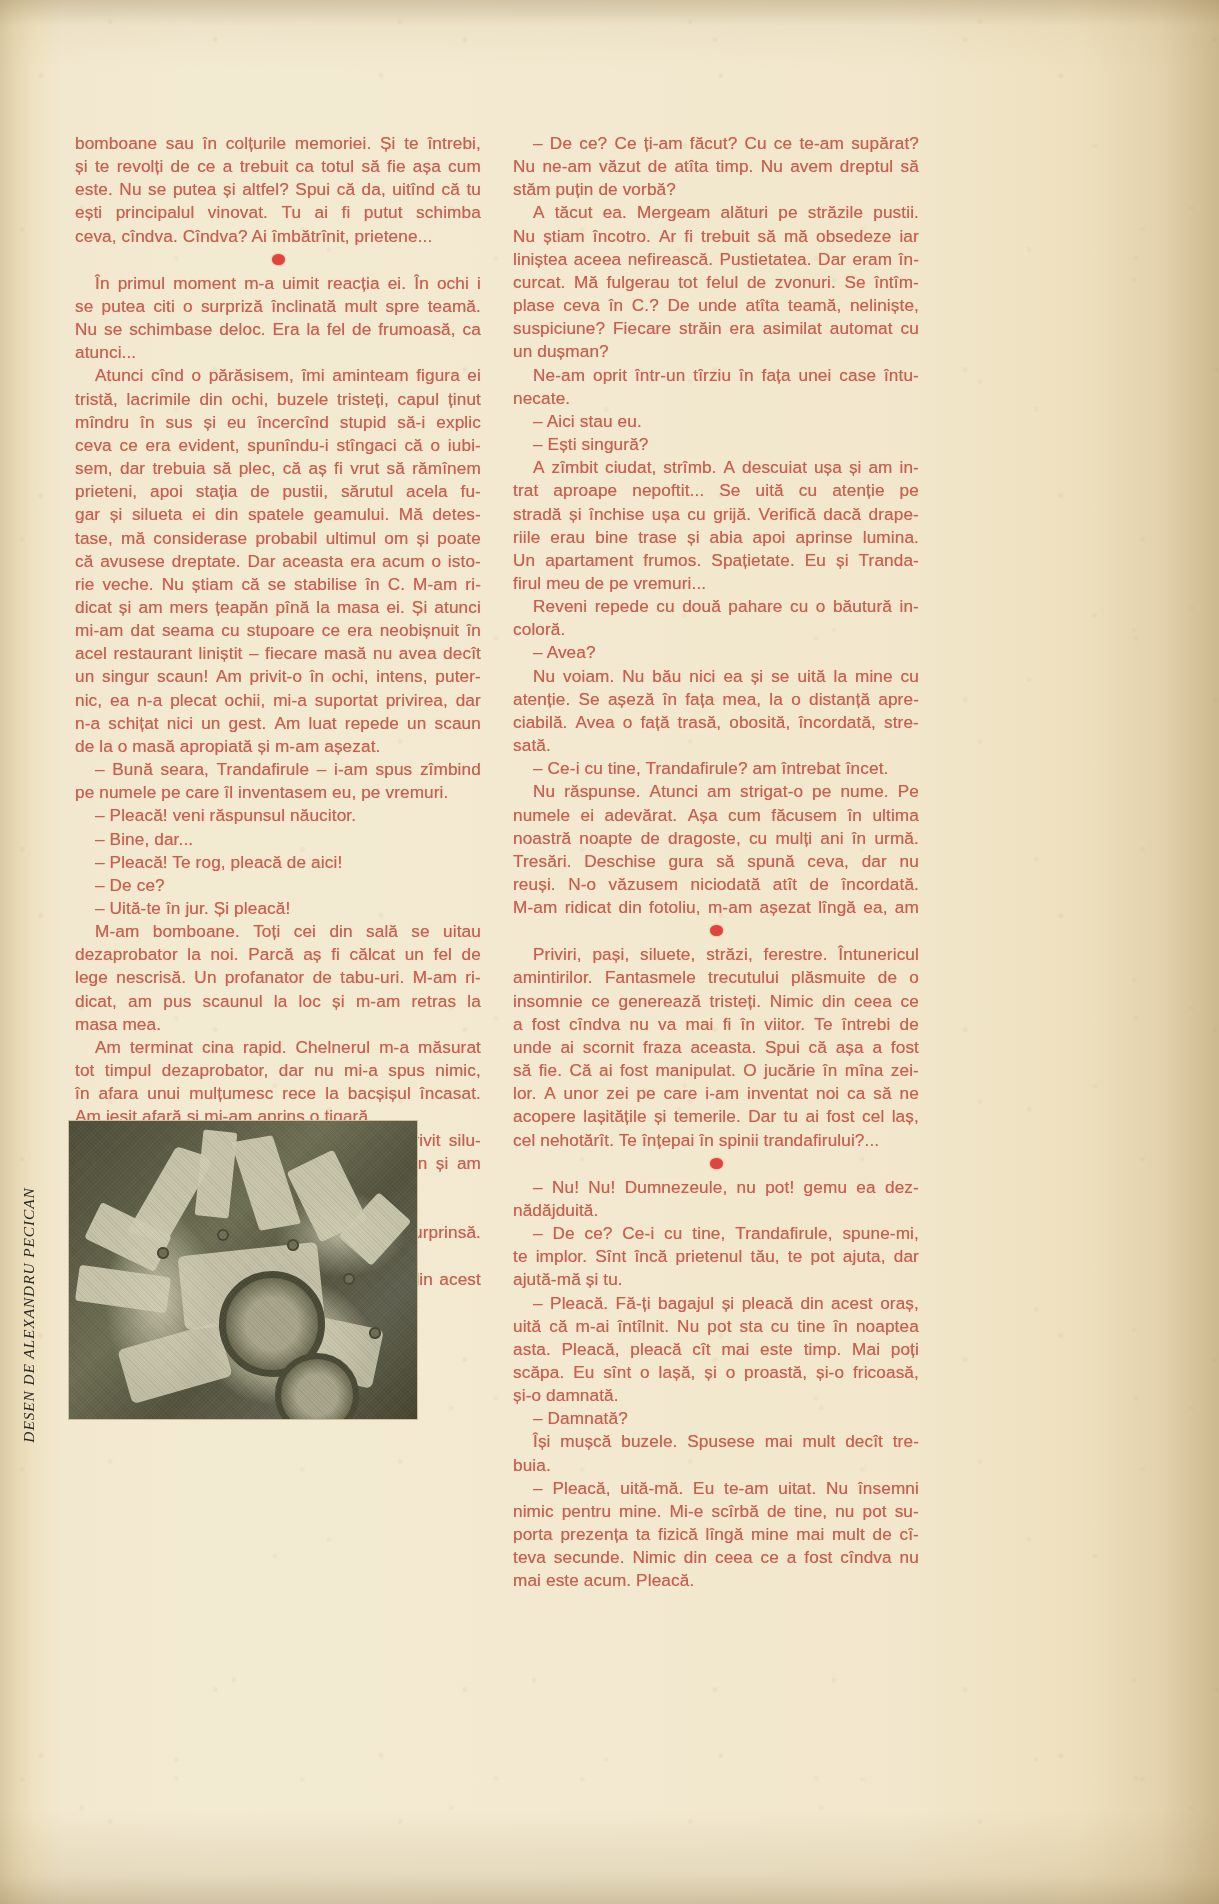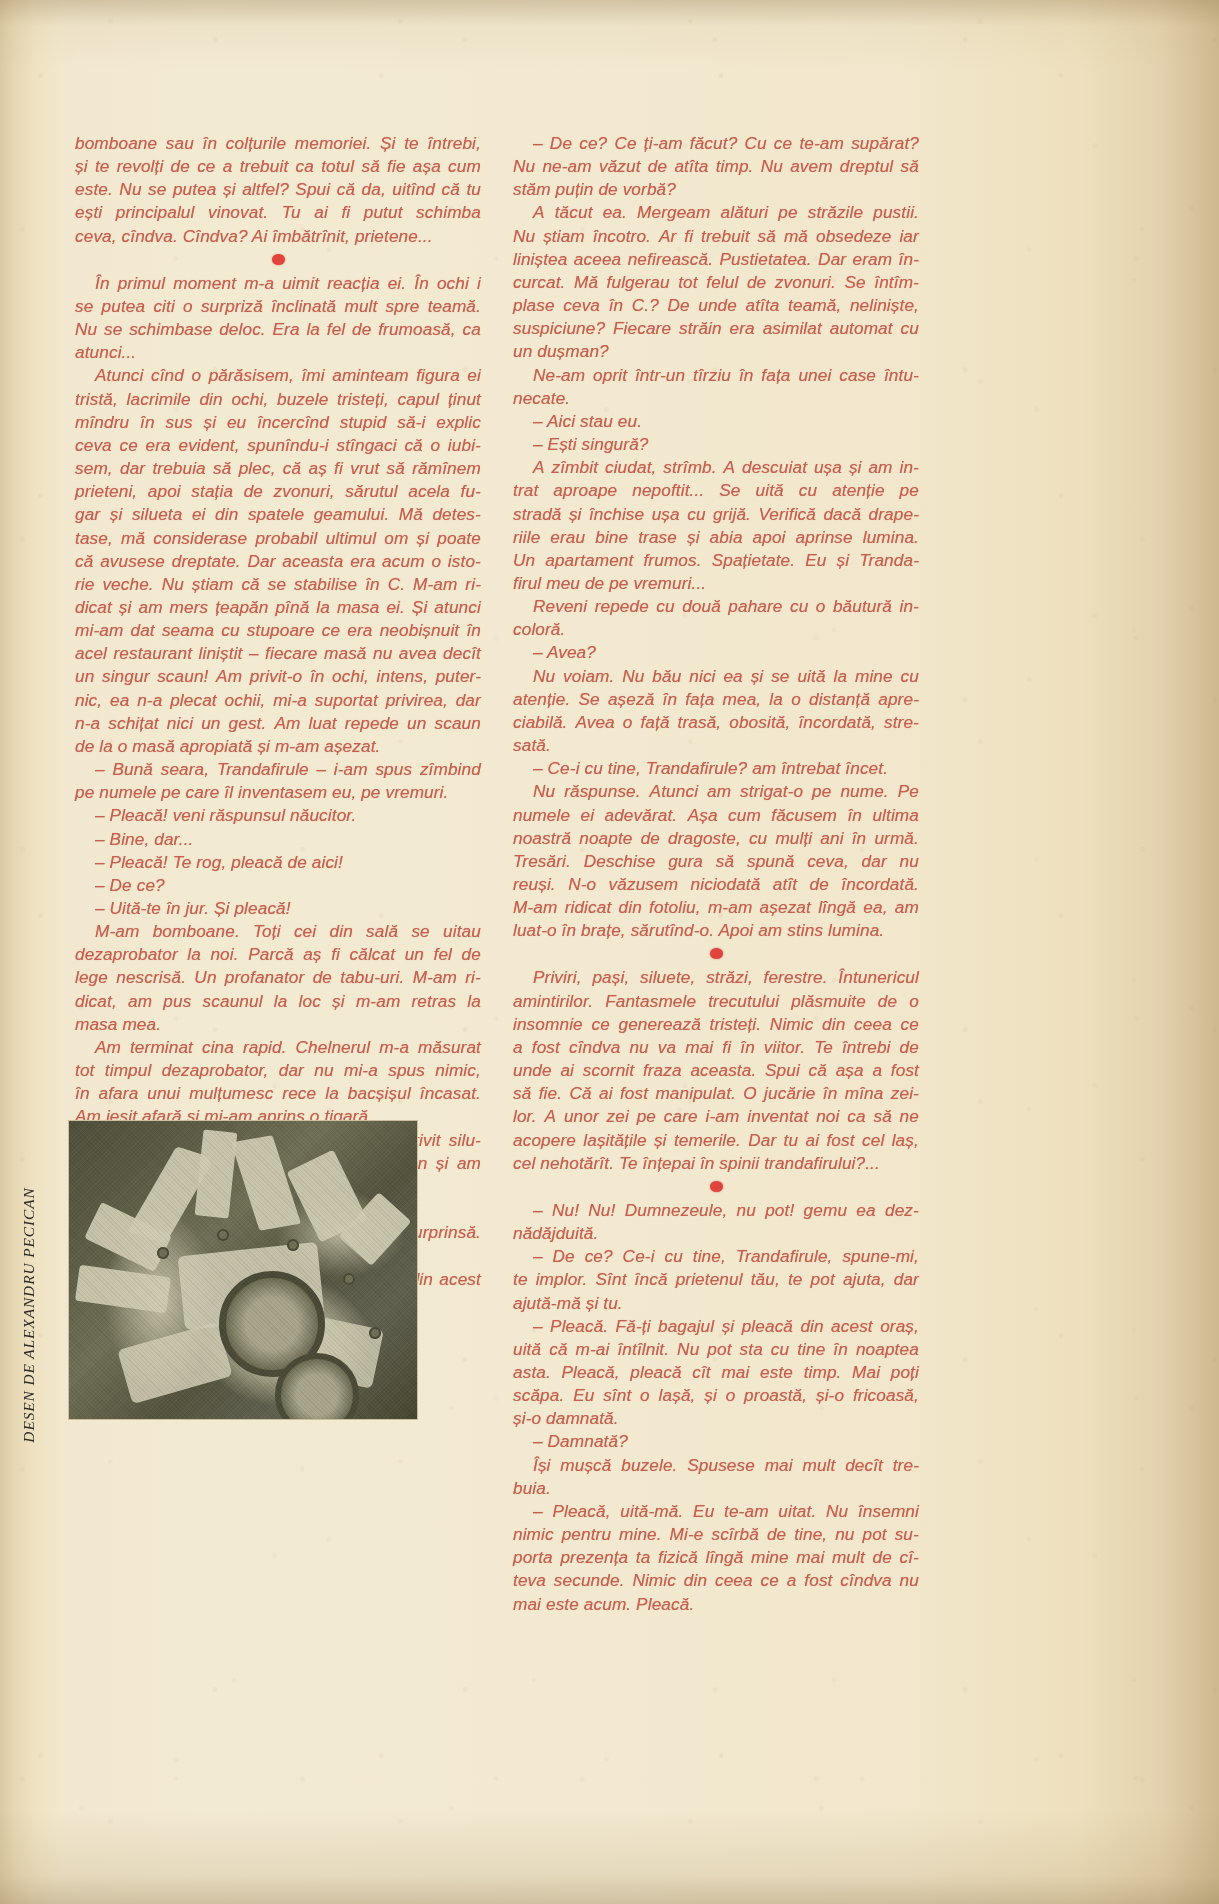--- a/index.html
+++ b/index.html
@@ -79,7 +79,6 @@
     text-justify: inter-word;
     letter-spacing: .12px;
     text-shadow: 0 0 .7px rgba(176,70,50,.55);
-    font-style: italic;
   }
   .col-left  { left: 75px;  }
   .col-right { left: 513px; }

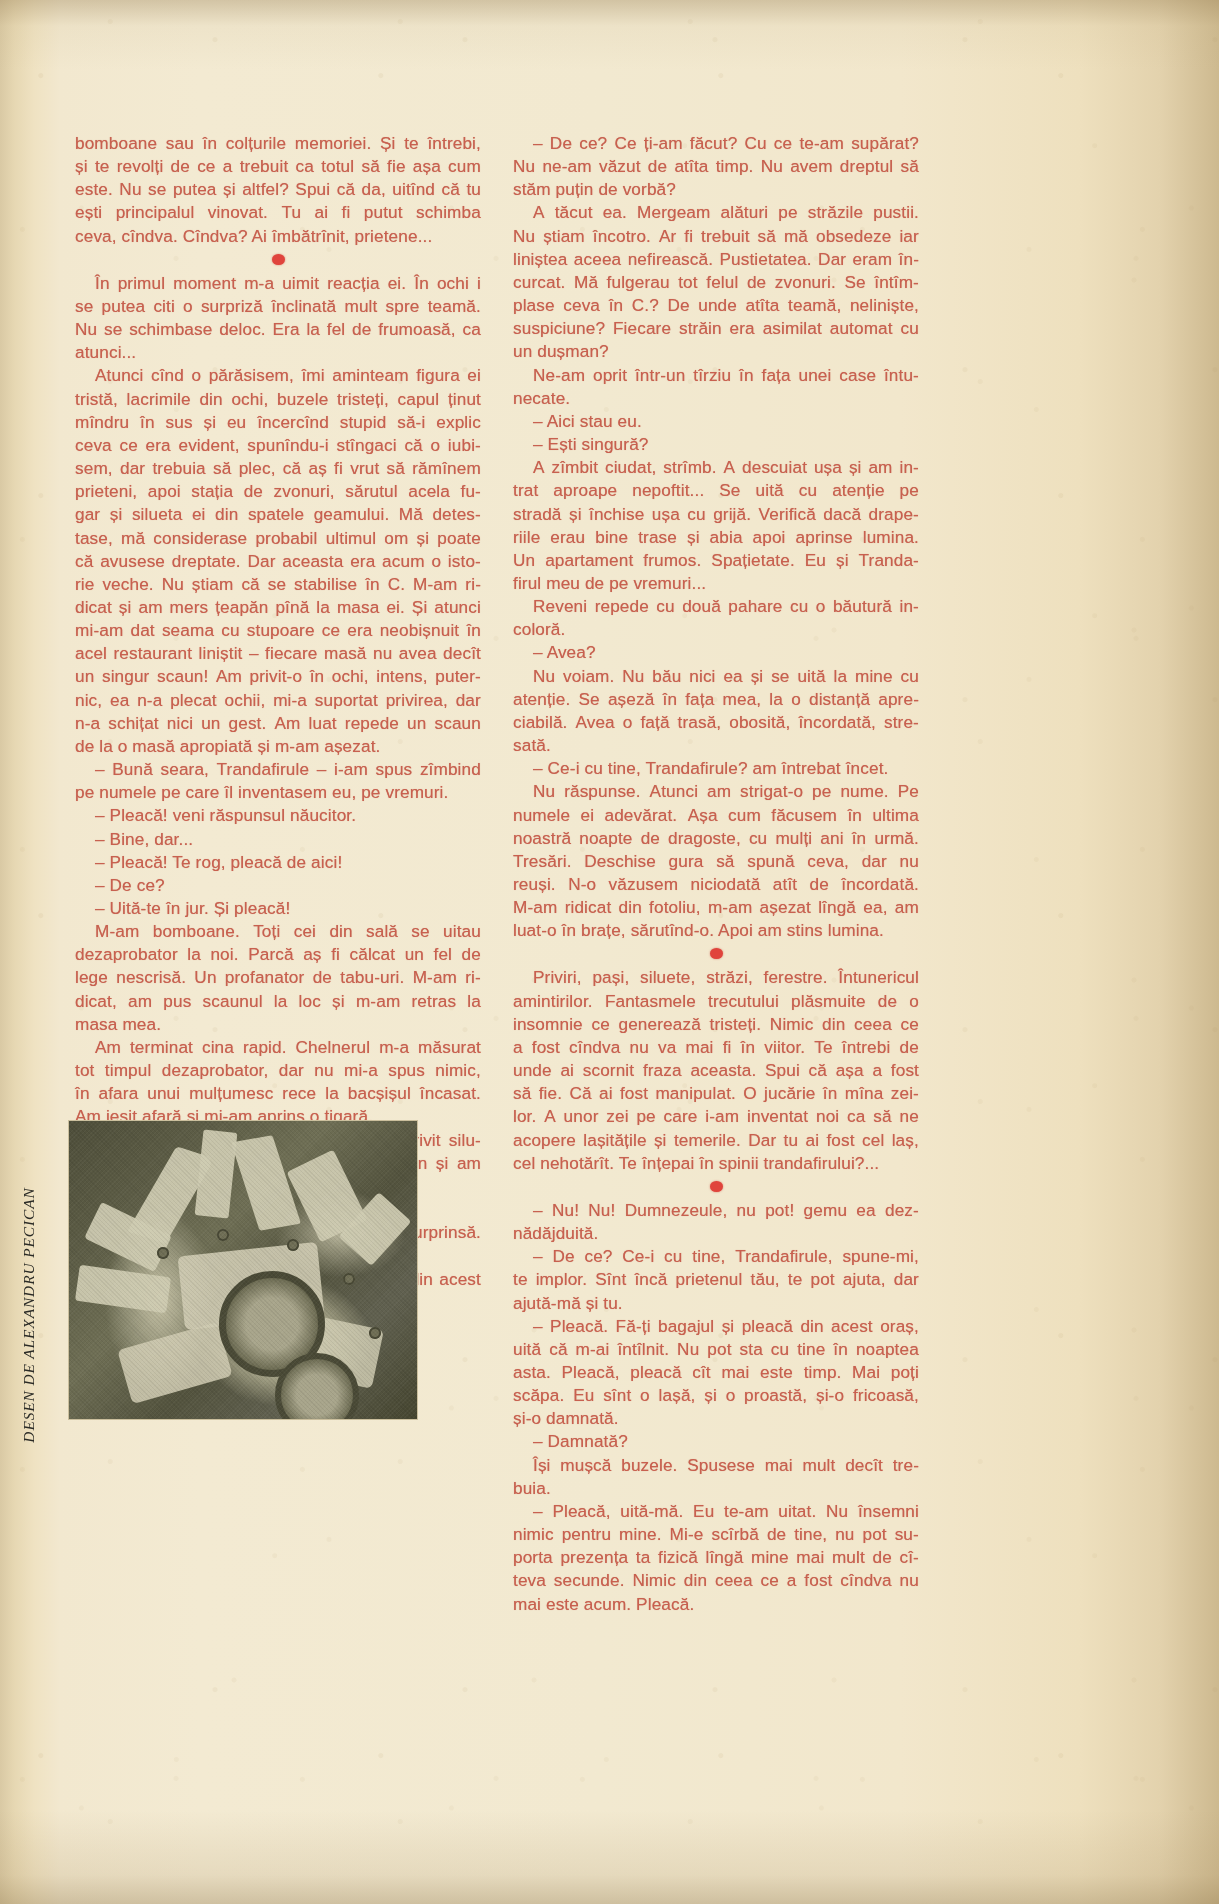--- a/index.html
+++ b/index.html
@@ -358,7 +358,7 @@
             <span>apoi</span>
             <span>stația</span>
             <span>de</span>
-            <span>zvonuri,</span>
+            <span>pustii,</span>
             <span>sărutul</span>
             <span>acela</span>
             <span>fu-</span>

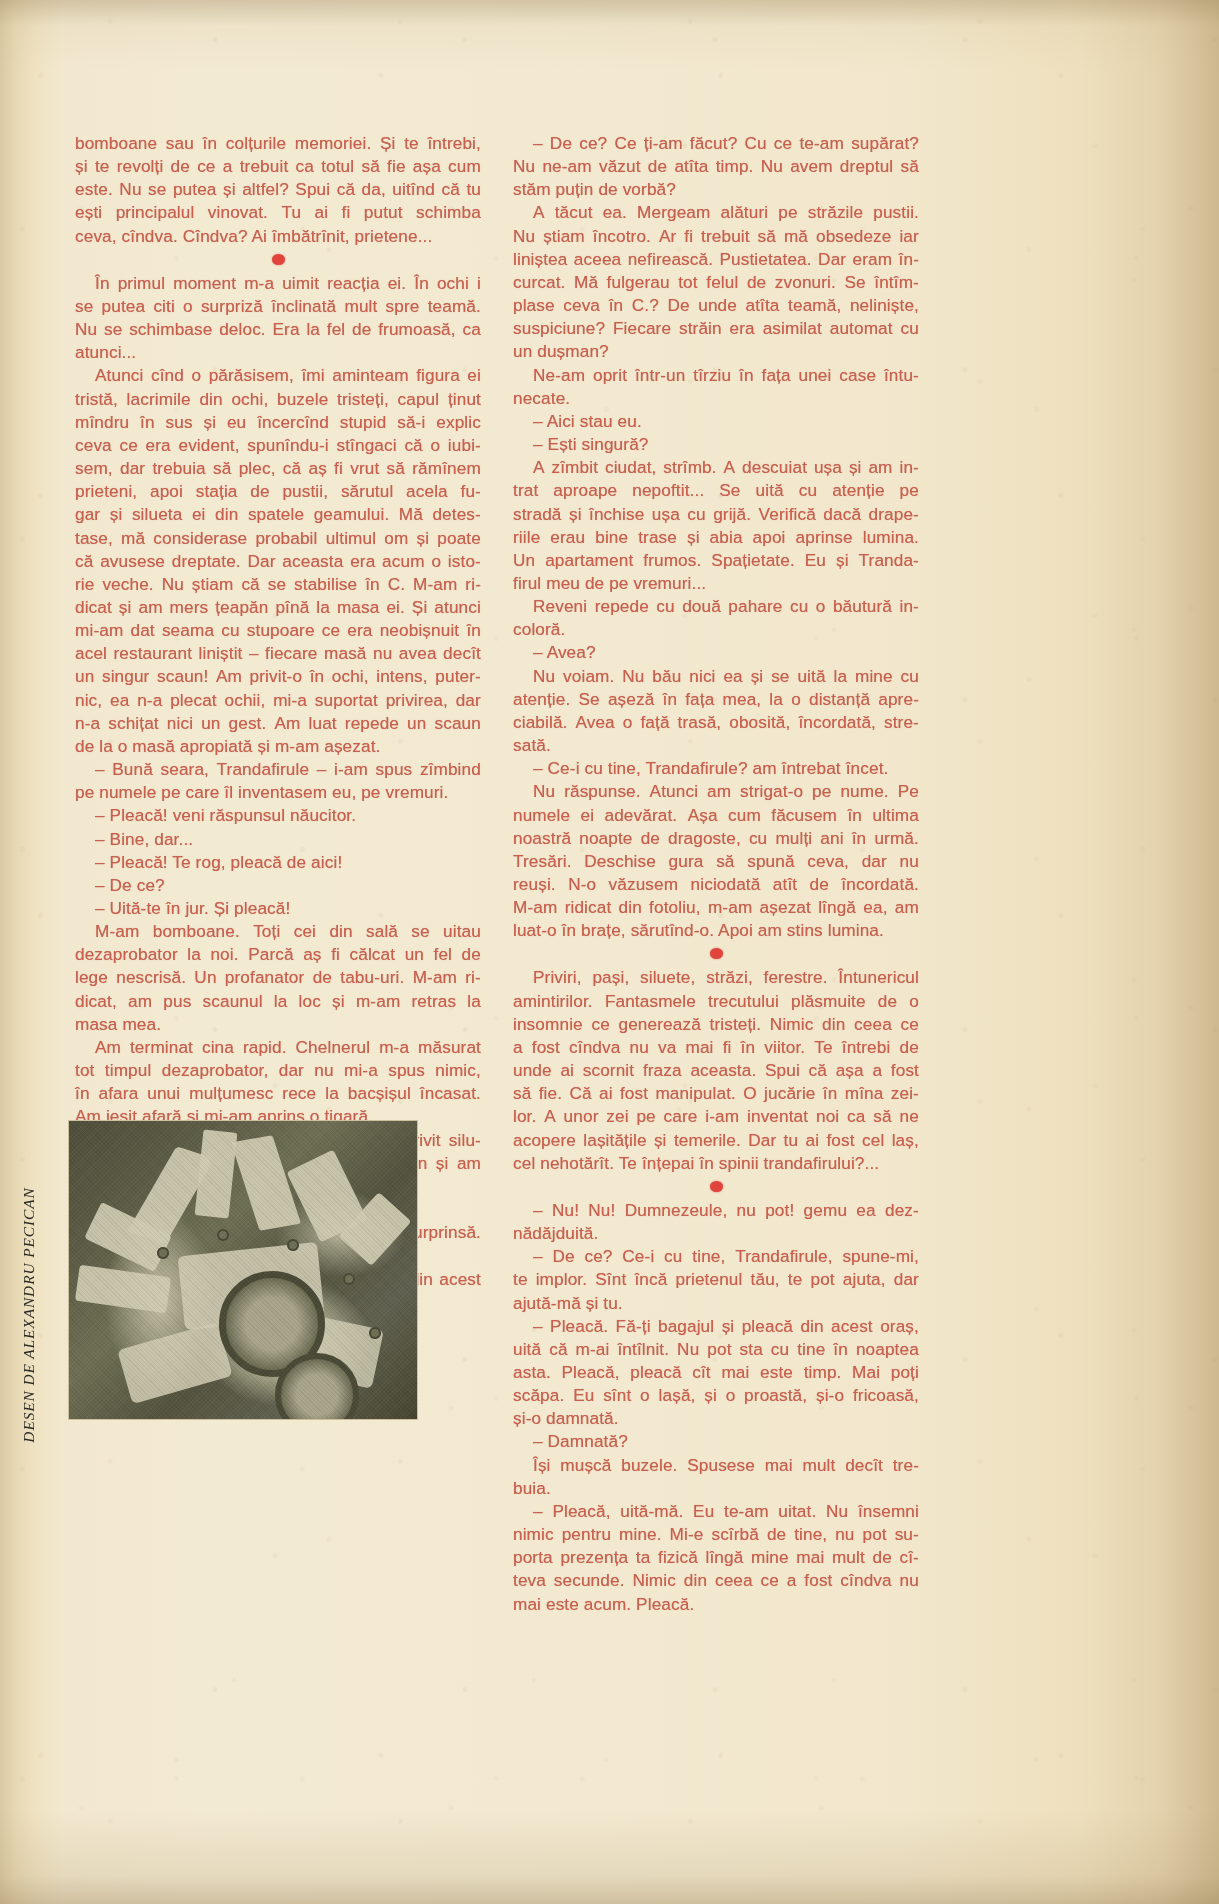--- a/index.html
+++ b/index.html
@@ -931,7 +931,6 @@
             <span>ea,</span>
             <span>am</span>
           </span>
-          <span class="ln">luat-o în brațe, sărutînd-o. Apoi am stins lumina.</span>
         </p>
         <div class="dot-wrap">
           <div class="dot" style="background: rgb(224, 68, 60);"></div>

